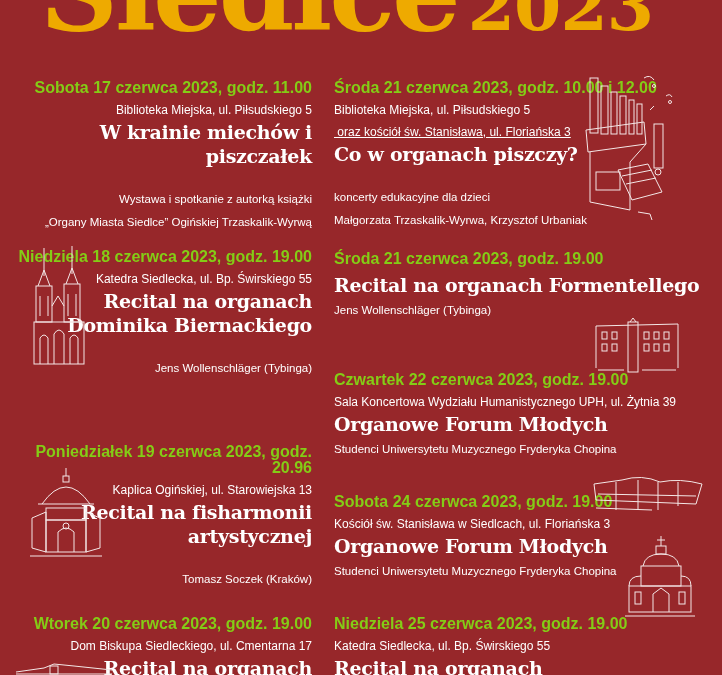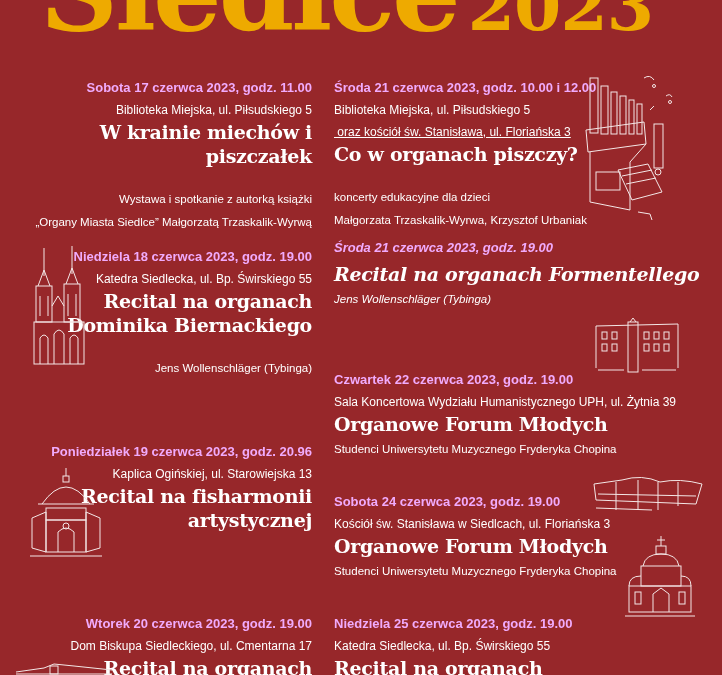--- a/index.html
+++ b/index.html
@@ -19,7 +19,7 @@
     .event { position: absolute; }
     .event.left { text-align: right; right: 410px; }
     .event.right { text-align: left; left: 334px; }
-    .date { color: #f0abfc; font-weight: bold; font-size: 13px; line-height: 16px; margin-bottom: 6px; }
+    .date { color: #84cc16; font-weight: bold; font-size: 16px; line-height: 16px; margin-bottom: 6px; }
     .venue { font-size: 12px; line-height: 16px; margin-bottom: 2px; }
     .venue2 { font-size: 12px; line-height: 16px; margin-bottom: 2px; }
     .ev-title {

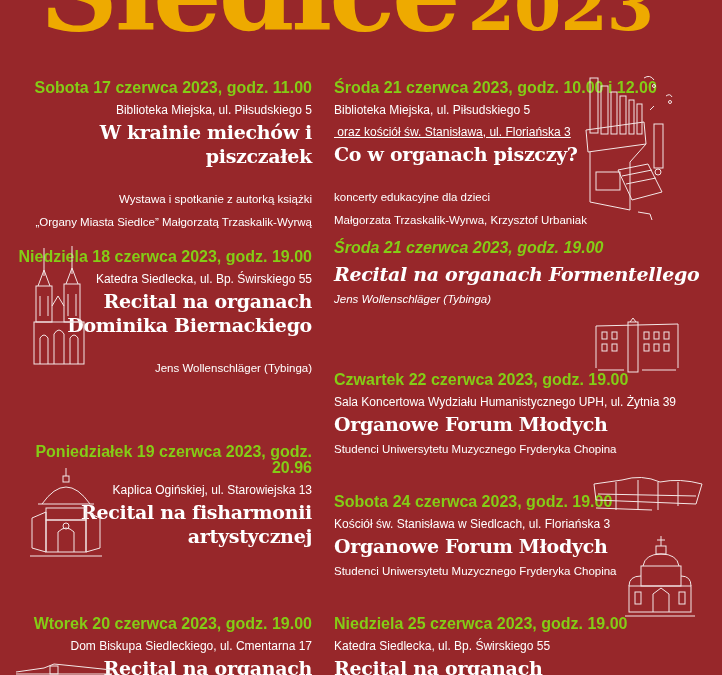--- a/index.html
+++ b/index.html
@@ -46,7 +46,7 @@
   <div class="venue">Biblioteka Miejska, ul. Piłsudskiego 5</div>
   <div class="ev-title">W krainie miechów i piszczałek</div>
   <div class="desc">Wystawa i spotkanie z autorką książki</div>
-  <div class="desc">„Organy Miasta Siedlce” Małgorzatą Trzaskalik-Wyrwą</div>
+  <div class="desc">„Organy Miasta Siedlce” Ogińskiej Trzaskalik-Wyrwą</div>
 </div>
 
 <div class="event left" style="top:249px;">

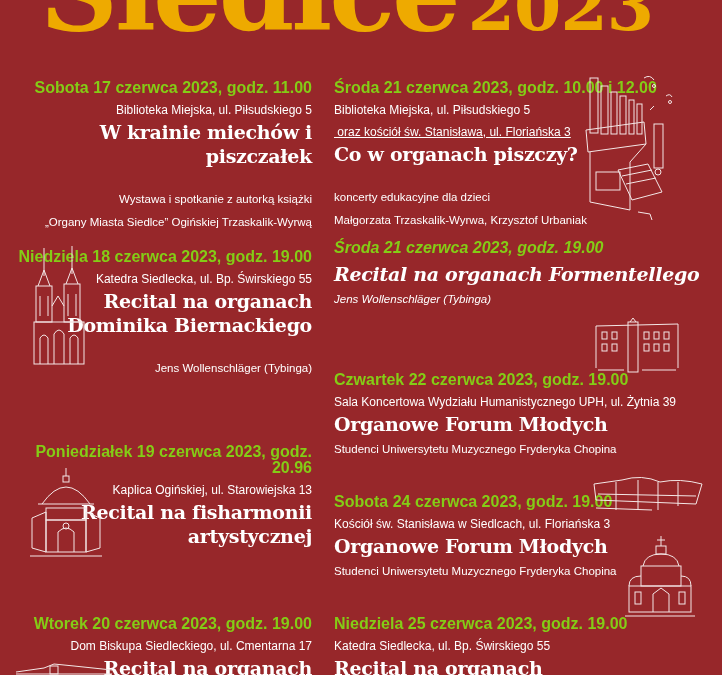--- a/index.html
+++ b/index.html
@@ -83,7 +83,7 @@
   <div class="desc">Małgorzata Trzaskalik-Wyrwa, Krzysztof Urbaniak</div>
 </div>
 
-<div class="event right" style="top:240px;font-style:italic;">
+<div class="event right" style="top:251px;">
   <div class="date">Środa 21 czerwca 2023, godz. 19.00</div>
   <div class="ev-title">Recital na organach Formentellego</div>
   <div class="desc" style="margin-top:4px;">Jens Wollenschläger (Tybinga)</div>

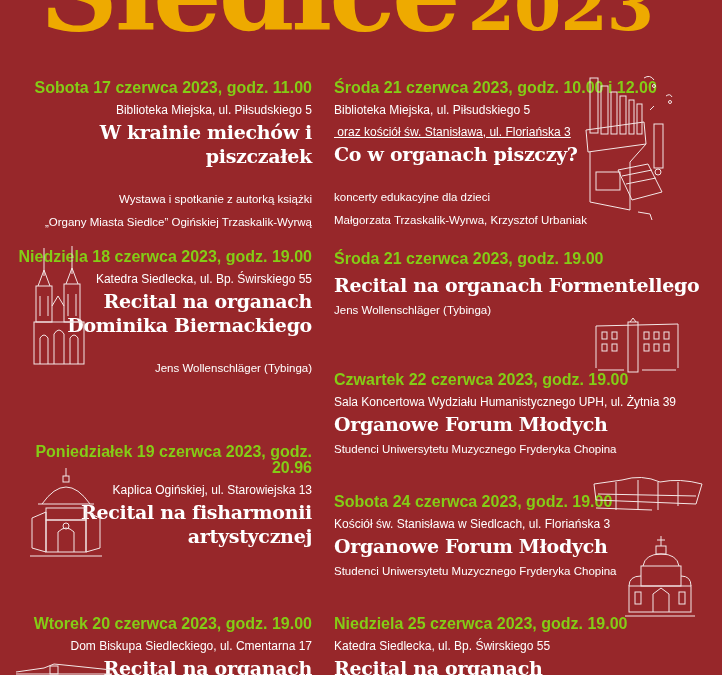--- a/index.html
+++ b/index.html
@@ -66,6 +66,7 @@
     <div>Recital na fisharmonii</div>
     <div>artystycznej</div>
   </div>
+  <div class="desc">Tomasz Soczek (Kraków)</div>
 </div>
 
 <div class="event left" style="top:616px;">

